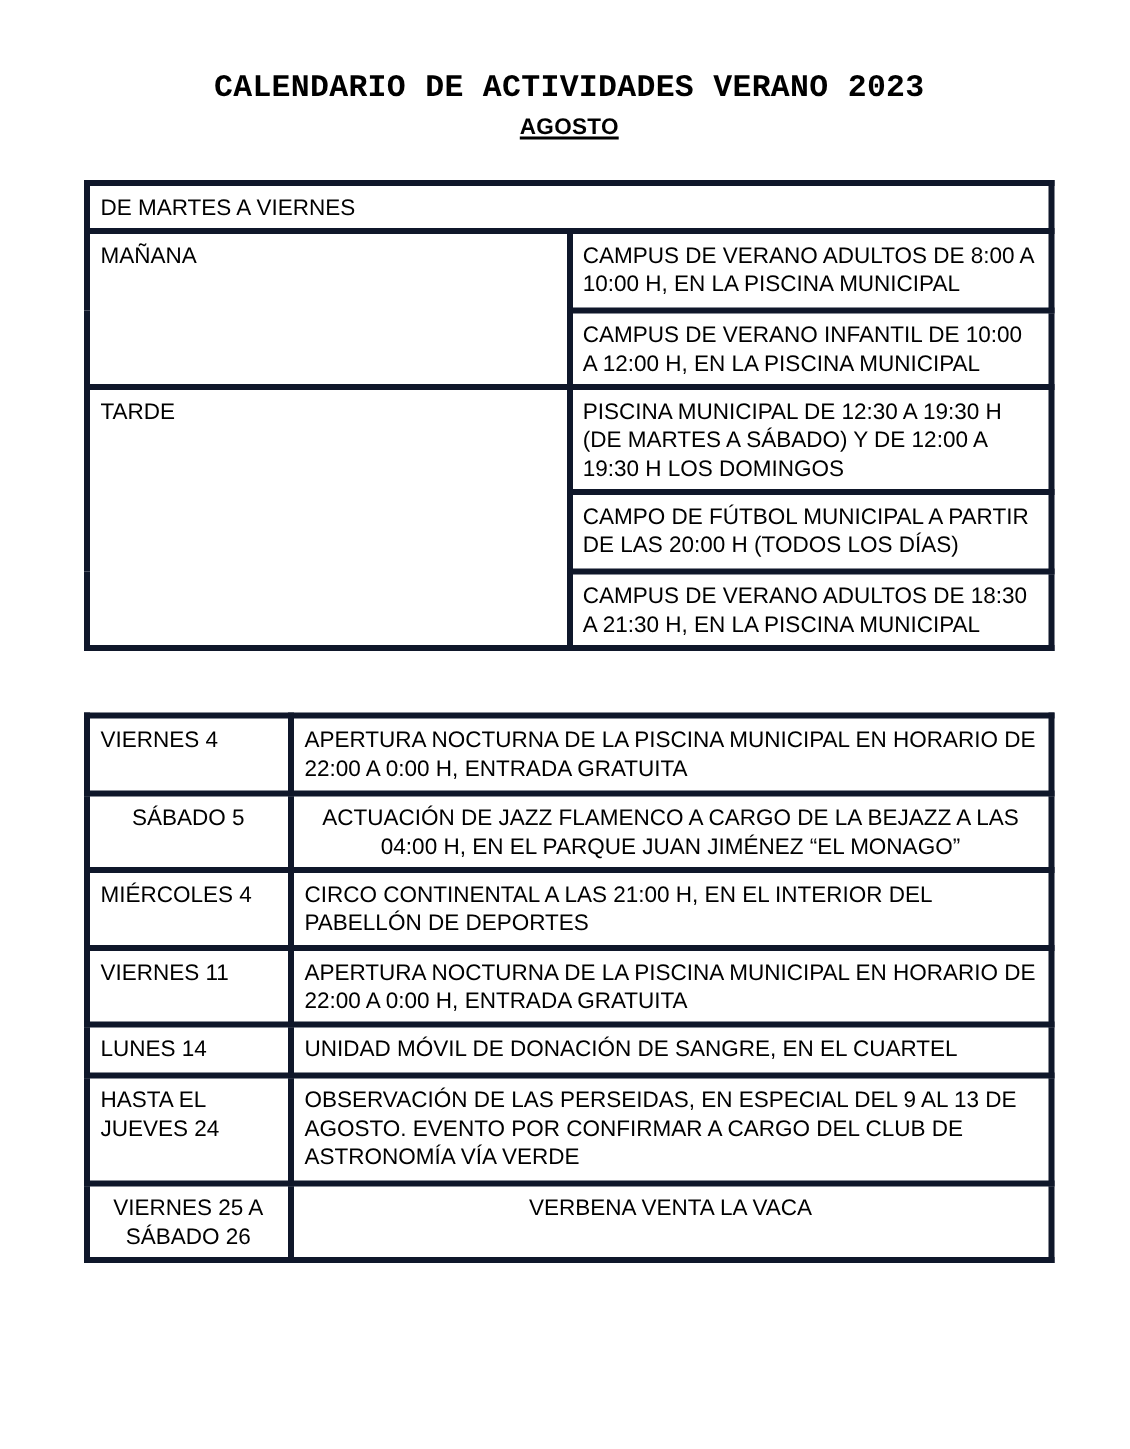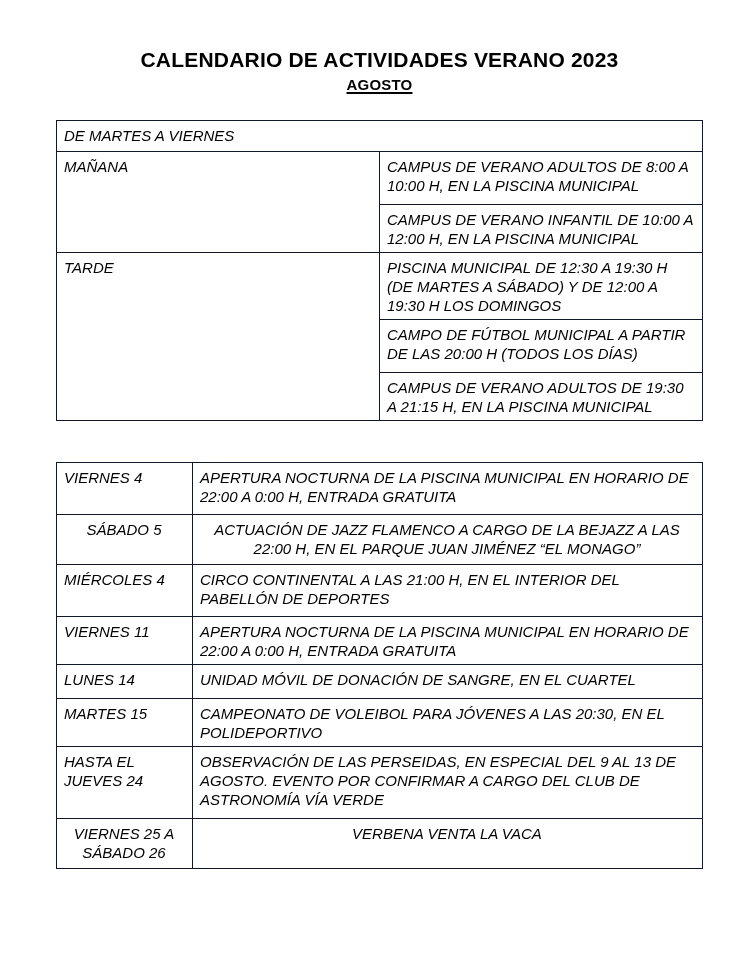--- a/index.html
+++ b/index.html
@@ -33,6 +33,7 @@
     font-weight: bold;
     text-align: center;
     letter-spacing: 0.2px;
+    font-family: Liberation Mono, monospace;
   }
   .doc-subtitle {
     margin: 2px 0 0 0;

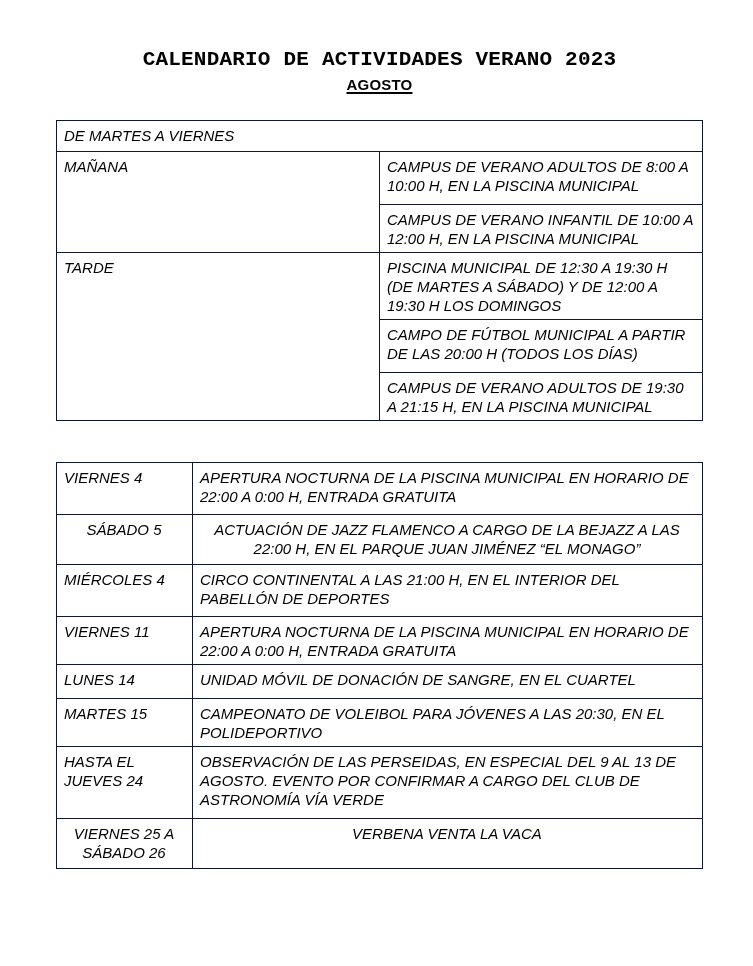--- a/index.html
+++ b/index.html
@@ -54,13 +54,12 @@
   .tbl1 { margin-top: 24px; }
   .tbl2 { margin-top: 41px; }
   table.tbl td {
-    border: 1px solid #0f172a;
+    border: 4px solid #0f172a;
     vertical-align: top;
     padding: 5px 8px 4px 7px;
     font-size: 15px;
     line-height: 19px;
     overflow: hidden;
-    font-style: italic;
   }
   td.col1 { width: 136px; }
   

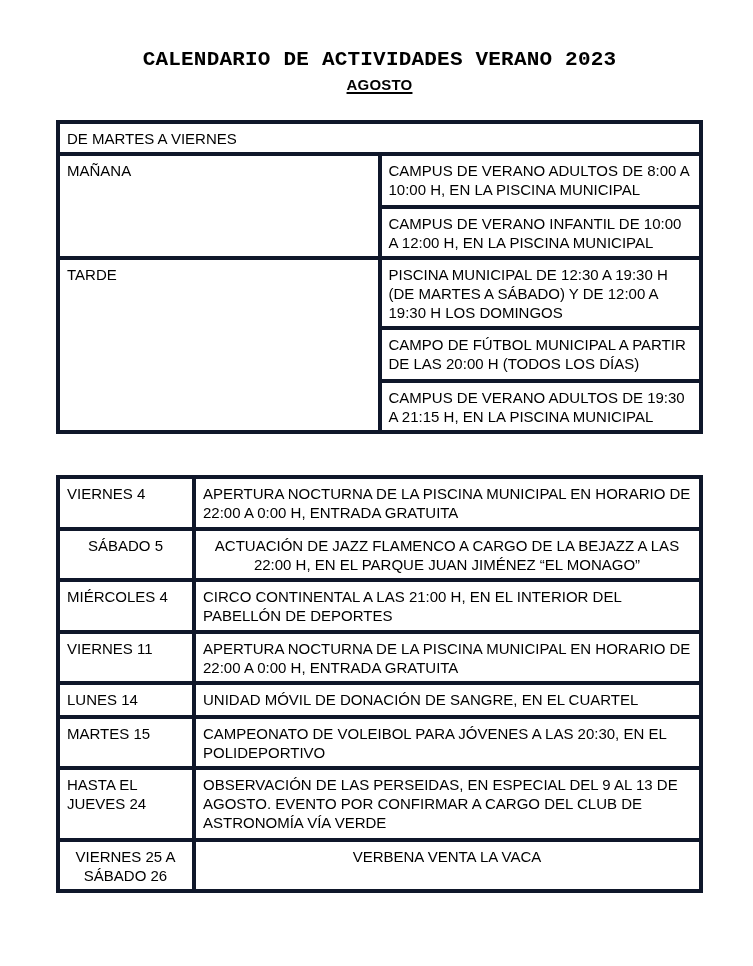--- a/index.html
+++ b/index.html
@@ -101,7 +101,7 @@
           <td>CAMPO DE FÚTBOL MUNICIPAL A PARTIR DE LAS 20:00 H (TODOS LOS DÍAS)</td>
         </tr>
         <tr class="h48">
-          <td>CAMPUS DE VERANO ADULTOS DE 19:30 A 21:15 H, EN LA PISCINA MUNICIPAL</td>
+          <td>CAMPUS DE VERANO ADULTOS DE 18:30 A 21:30 H, EN LA PISCINA MUNICIPAL</td>
         </tr>
       </tbody>
     </table>

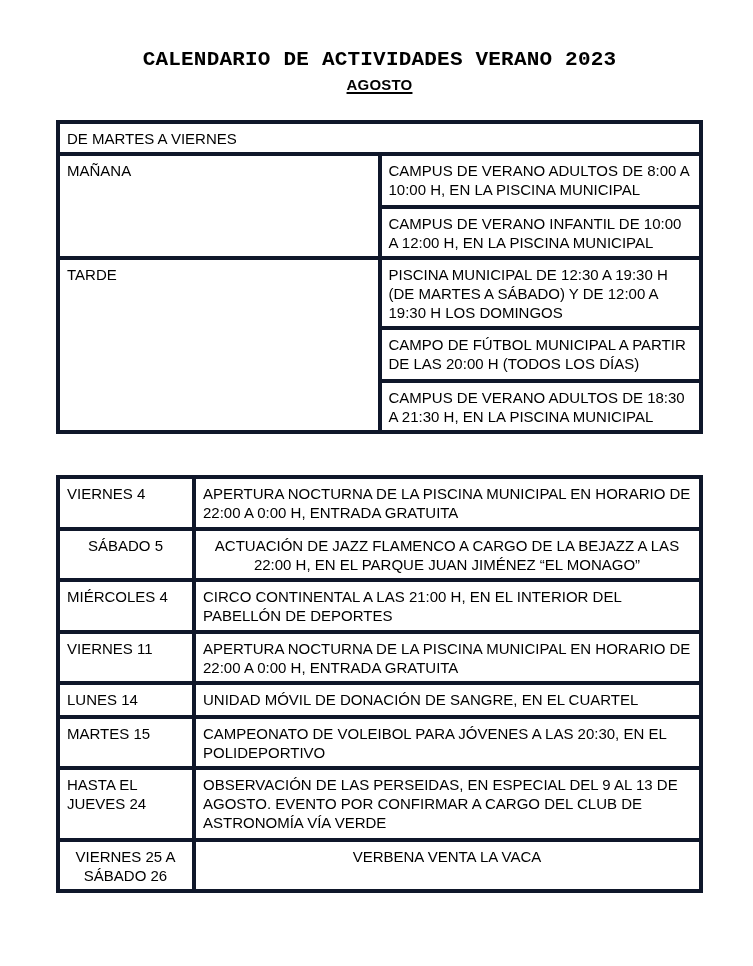--- a/index.html
+++ b/index.html
@@ -114,7 +114,7 @@
         </tr>
         <tr class="h50">
           <td class="col1">SÁBADO 5</td>
-          <td>ACTUACIÓN DE JAZZ FLAMENCO A CARGO DE LA BEJAZZ A LAS 22:00 H, EN EL PARQUE JUAN JIMÉNEZ “EL MONAGO”</td>
+          <td>ACTUACIÓN DE JAZZ FLAMENCO A CARGO DE LA BEJAZZ A LAS 04:00 H, EN EL PARQUE JUAN JIMÉNEZ “EL MONAGO”</td>
         </tr>
         <tr class="h52">
           <td class="col1">MIÉRCOLES 4</td>

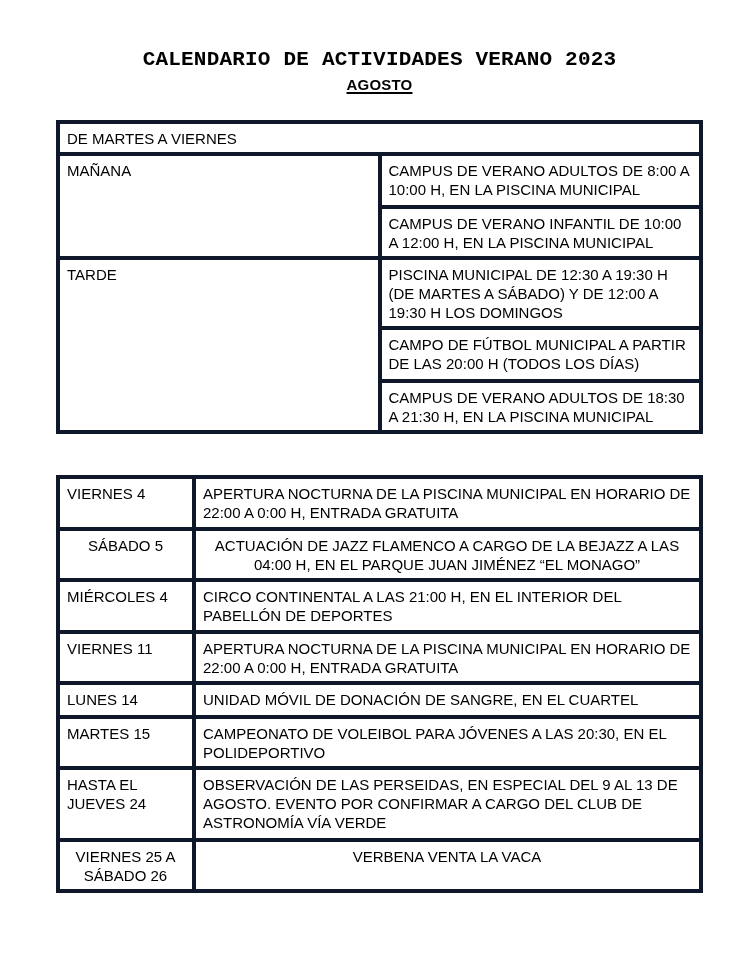--- a/index.html
+++ b/index.html
@@ -128,10 +128,6 @@
           <td class="col1">LUNES 14</td>
           <td>UNIDAD MÓVIL DE DONACIÓN DE SANGRE, EN EL CUARTEL</td>
         </tr>
-        <tr class="h48">
-          <td class="col1">MARTES 15</td>
-          <td>CAMPEONATO DE VOLEIBOL PARA JÓVENES A LAS 20:30, EN EL POLIDEPORTIVO</td>
-        </tr>
         <tr class="h72">
           <td class="col1">HASTA EL JUEVES 24</td>
           <td>OBSERVACIÓN DE LAS PERSEIDAS, EN ESPECIAL DEL 9 AL 13 DE AGOSTO. EVENTO POR CONFIRMAR A CARGO DEL CLUB DE ASTRONOMÍA VÍA VERDE</td>

